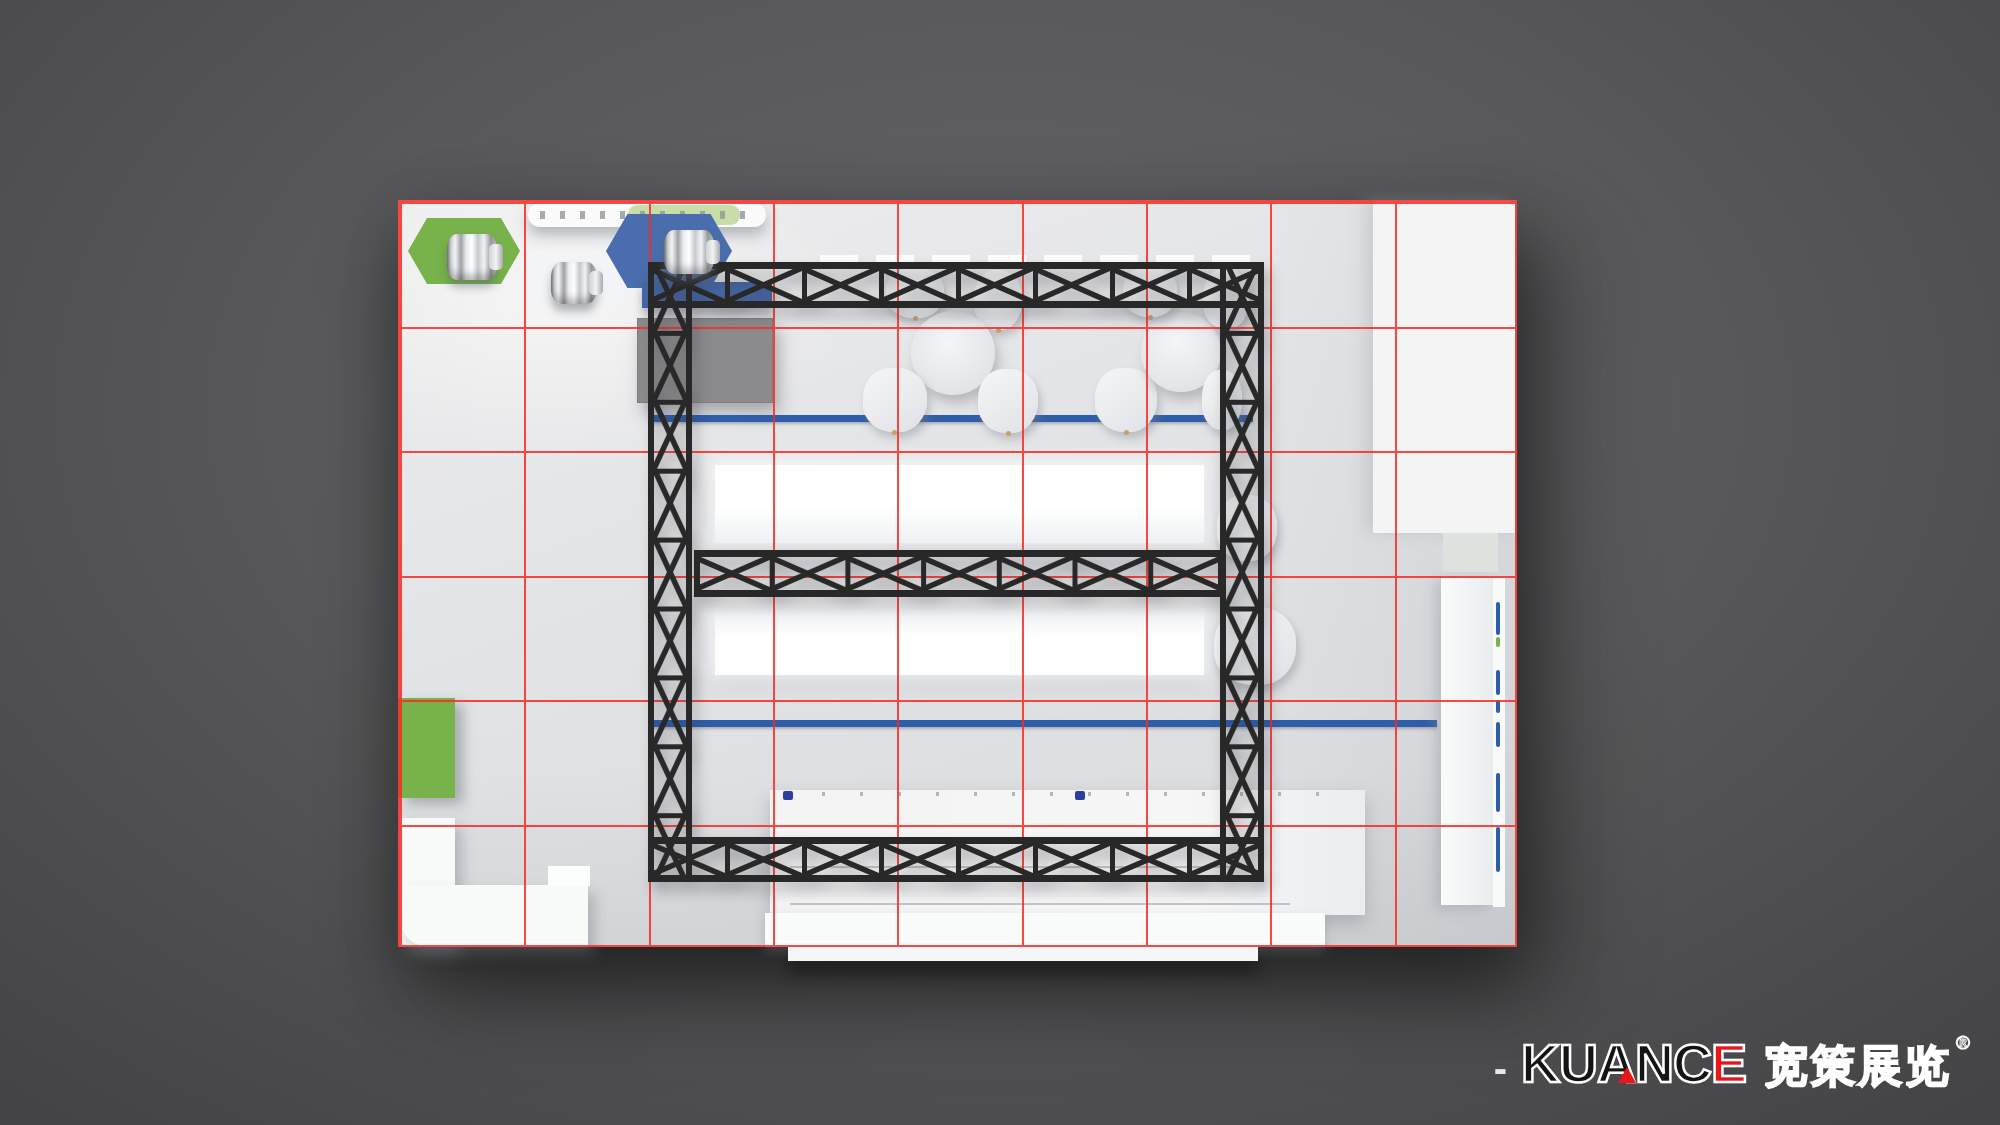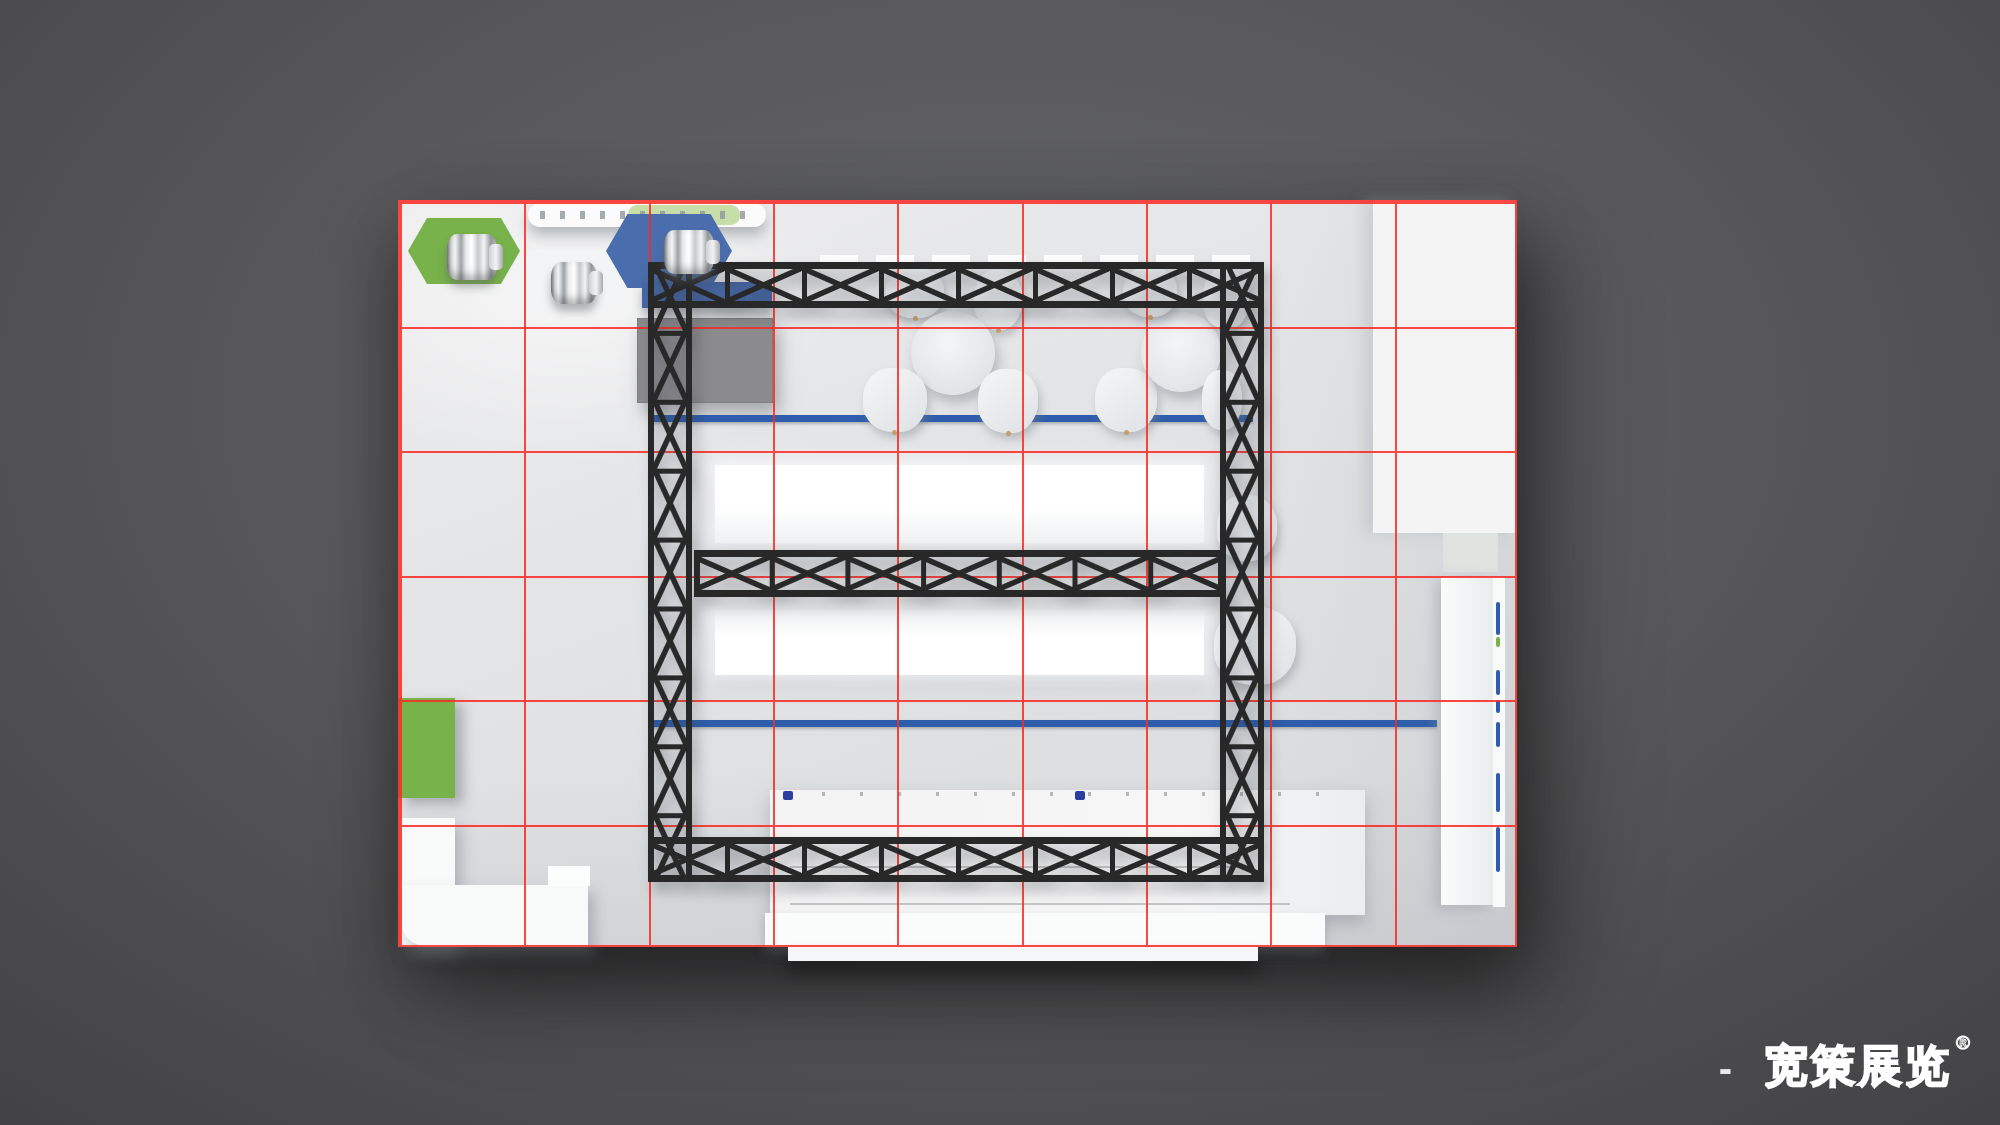--- a/index.html
+++ b/index.html
@@ -247,6 +247,10 @@
 
   <div id="logo" class="abs">
     <span class="dash">-</span>
+    <span class="wordmark">
+      <span class="wm-black">KUANC</span><span class="wm-red">E</span>
+      <span class="a-triangle"></span>
+    </span>
     <span class="cnmark">宽策展览</span>
     <span class="regmark">®</span>
   </div>

